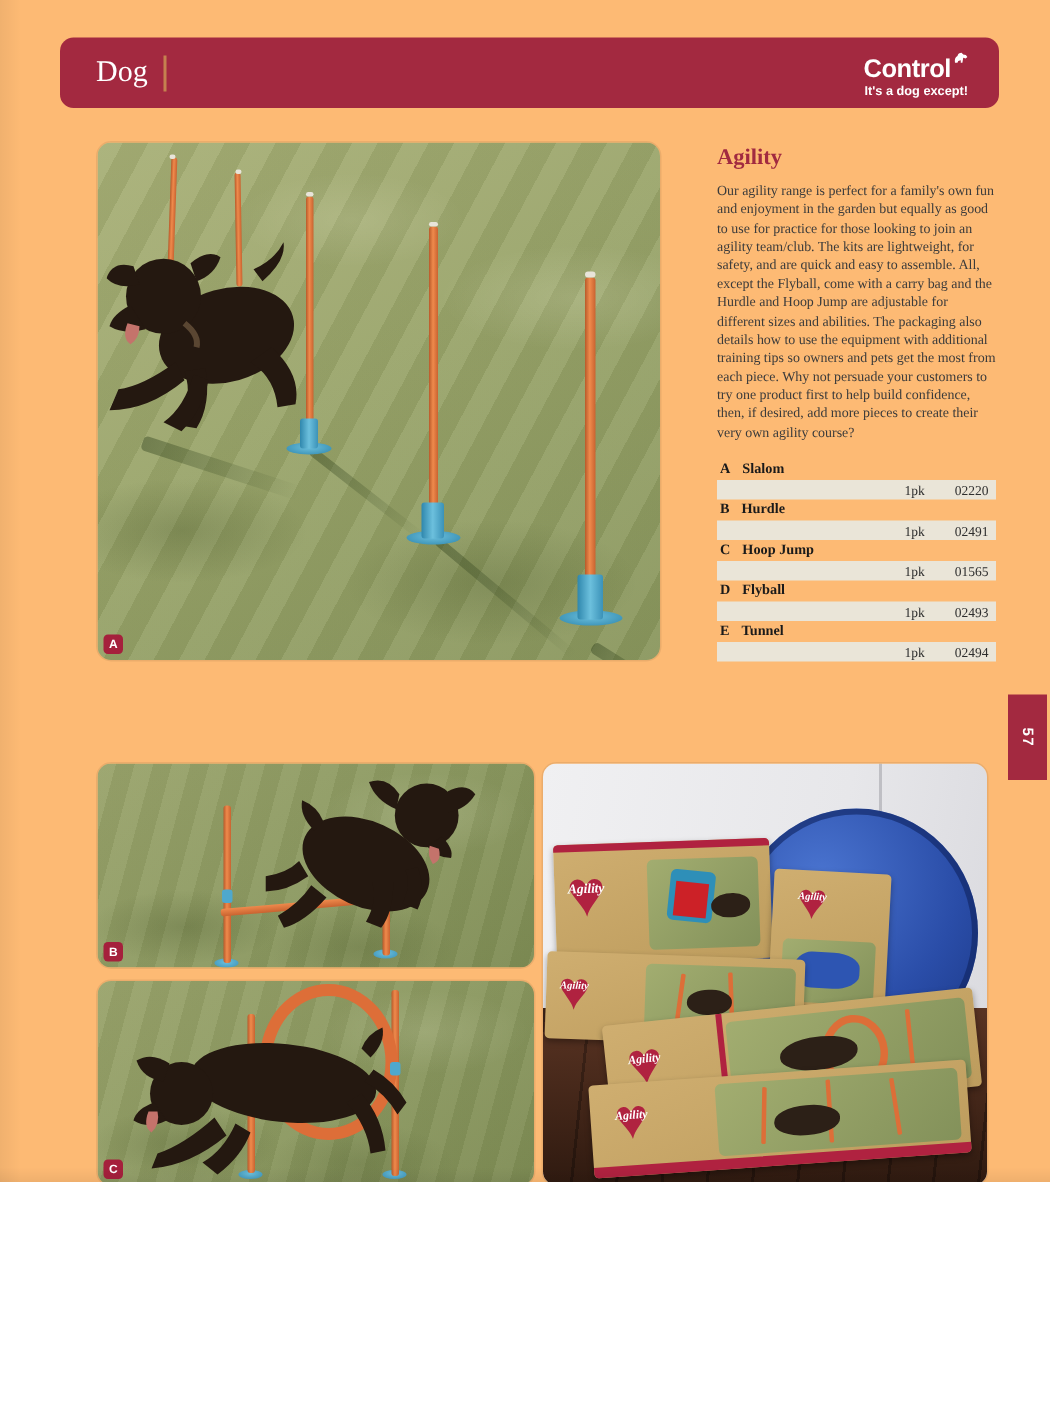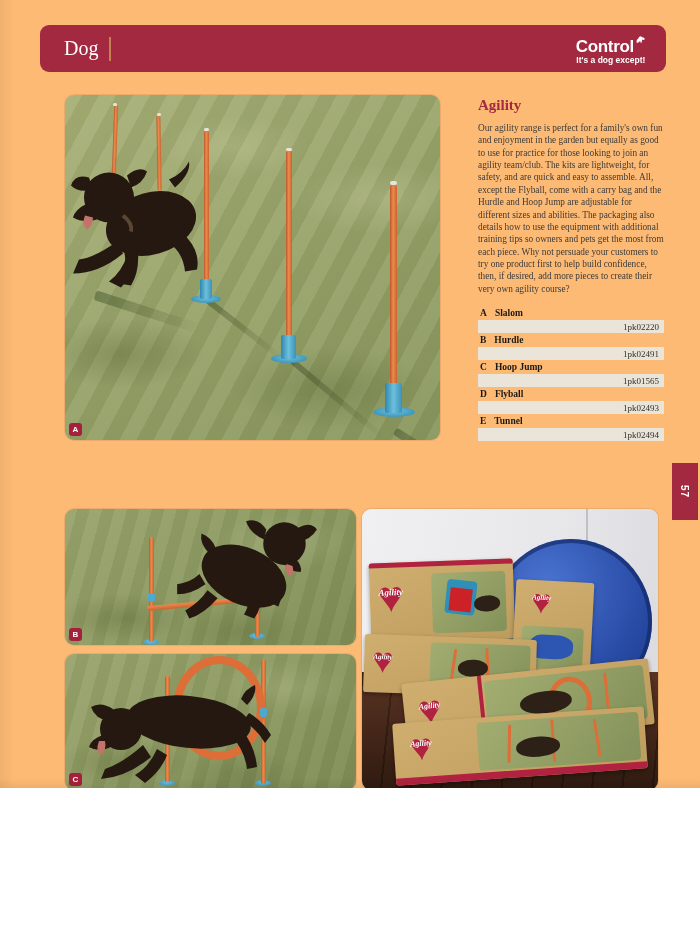--- a/index.html
+++ b/index.html
@@ -58,7 +58,7 @@
   .product-name{display:flex;gap:8px;align-items:center;font-family:"Liberation Serif",serif;
      font-weight:bold;font-size:9.5px;color:#1a1a1a;padding:2px 0 2px 2px;}
   .product-code{height:13px;background:#eae5d8;display:flex;justify-content:flex-end;align-items:center;
-     gap:0;padding-right:5px;font-family:"Liberation Serif",serif;font-size:9px;color:#2e2e2e;}
+     gap:20px;padding-right:5px;font-family:"Liberation Serif",serif;font-size:9px;color:#2e2e2e;}
 
   
   .page-tab{position:absolute;left:672px;top:463px;width:26px;height:57px;background:#a32940;

